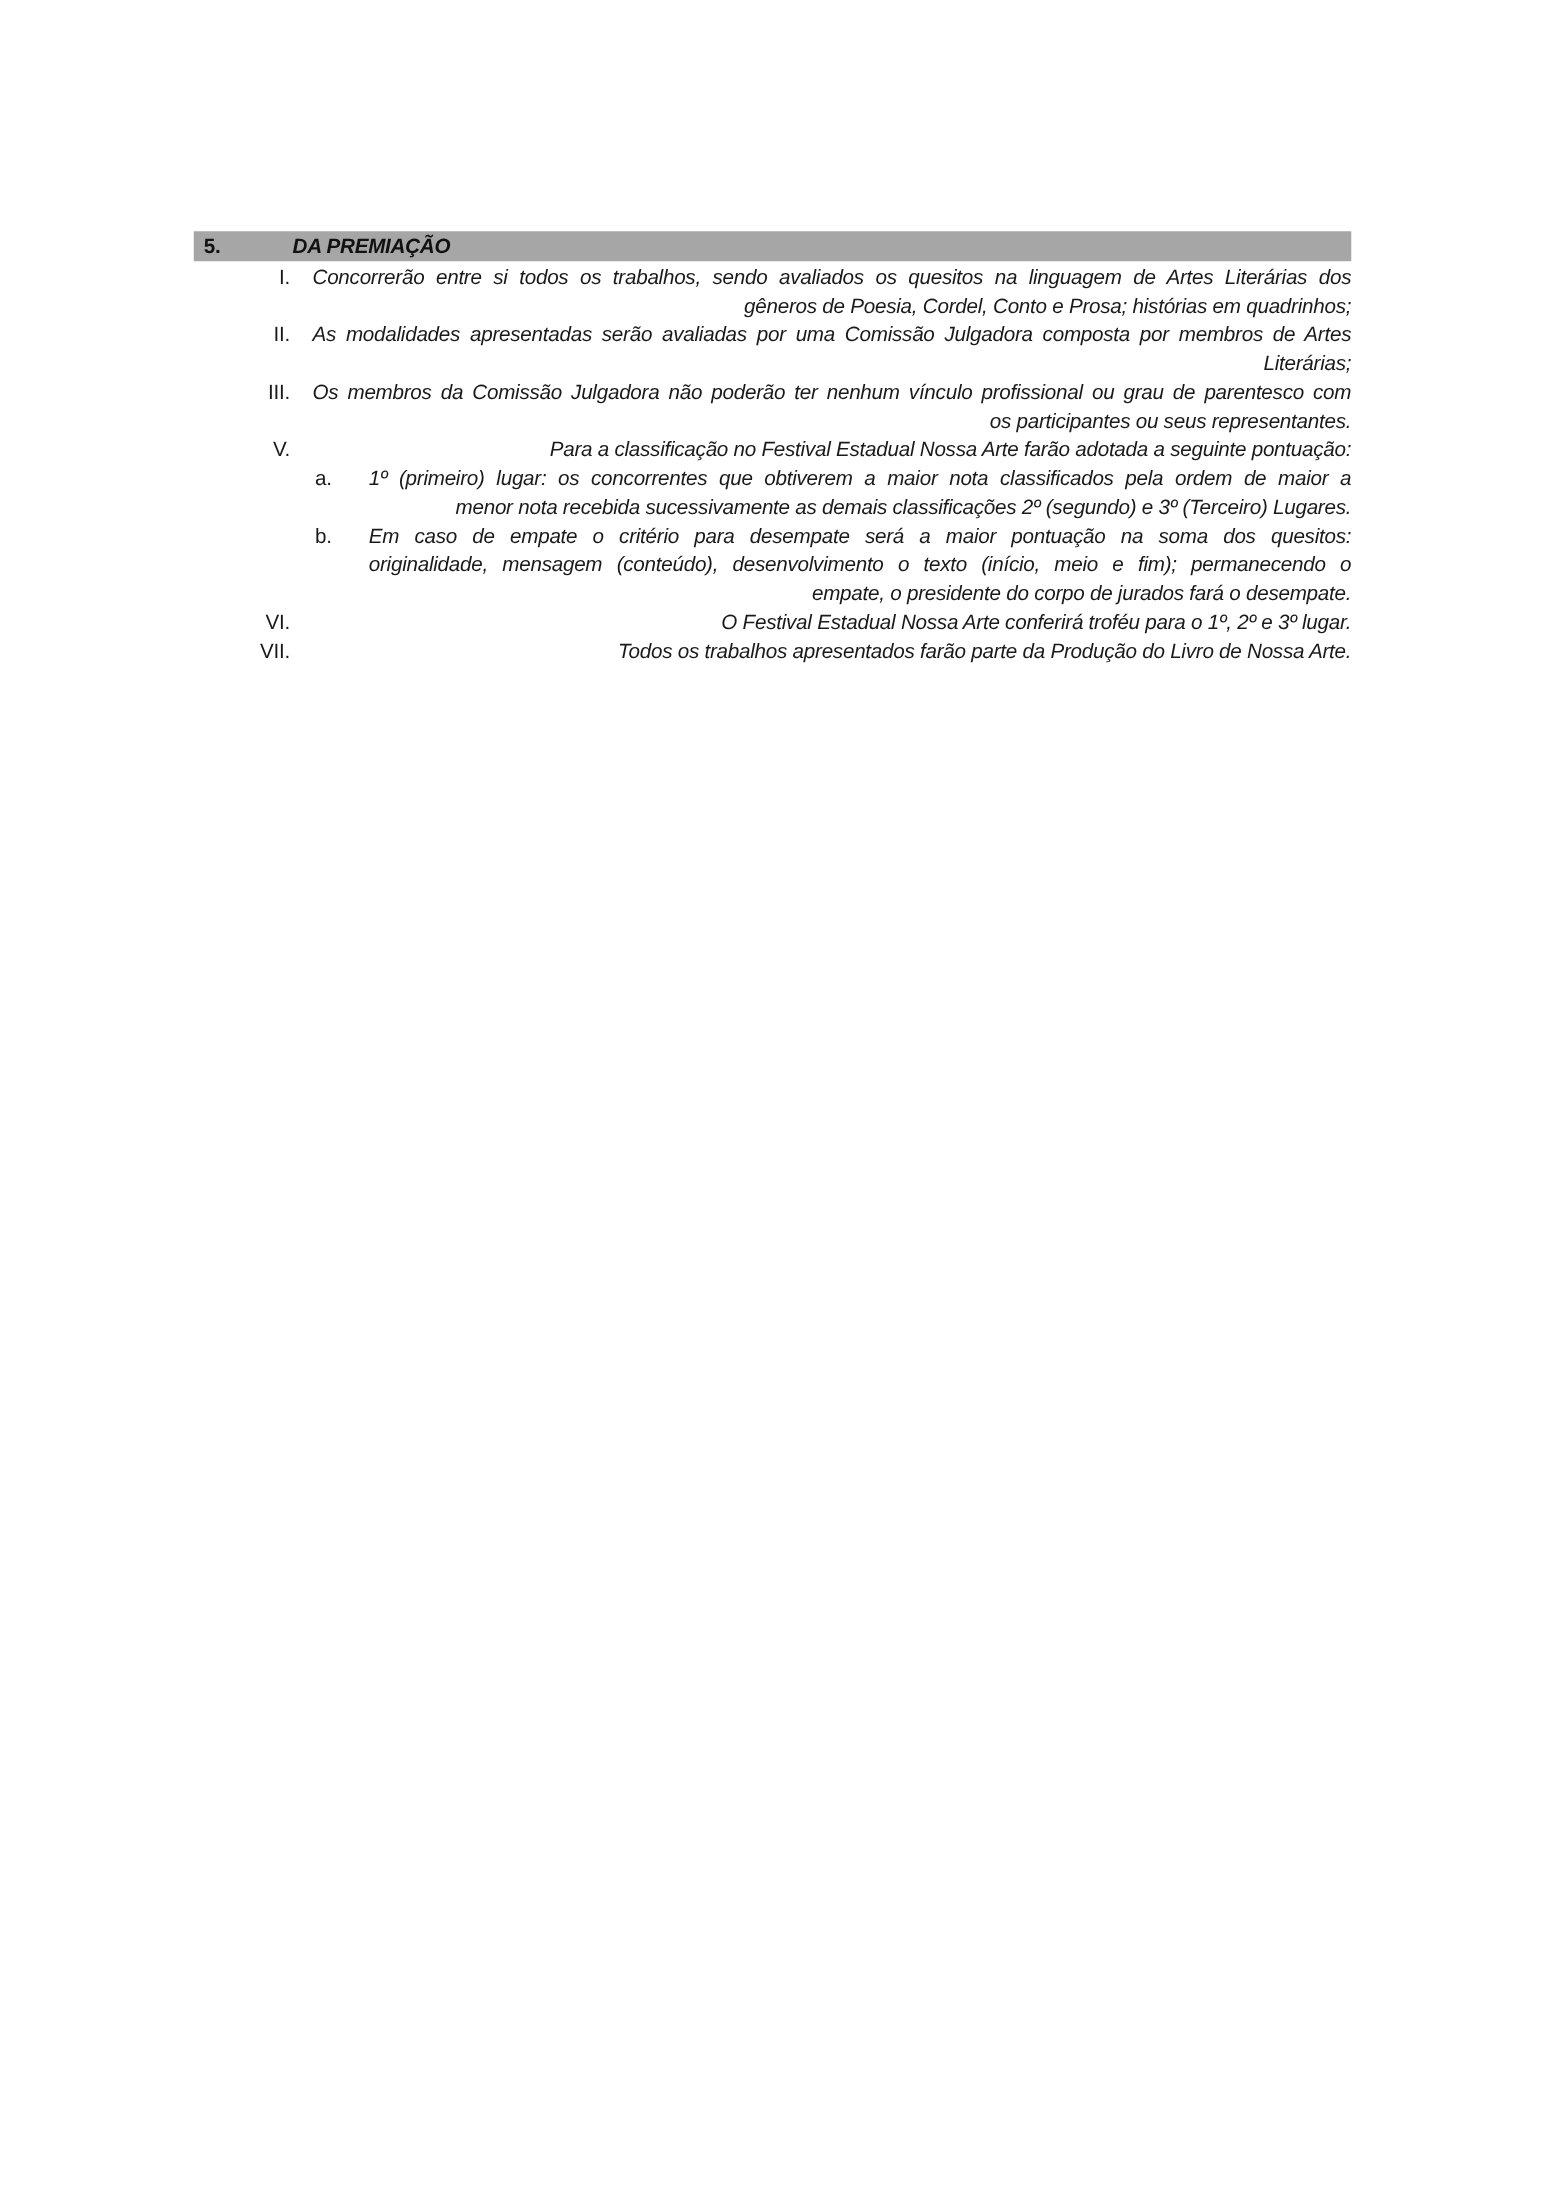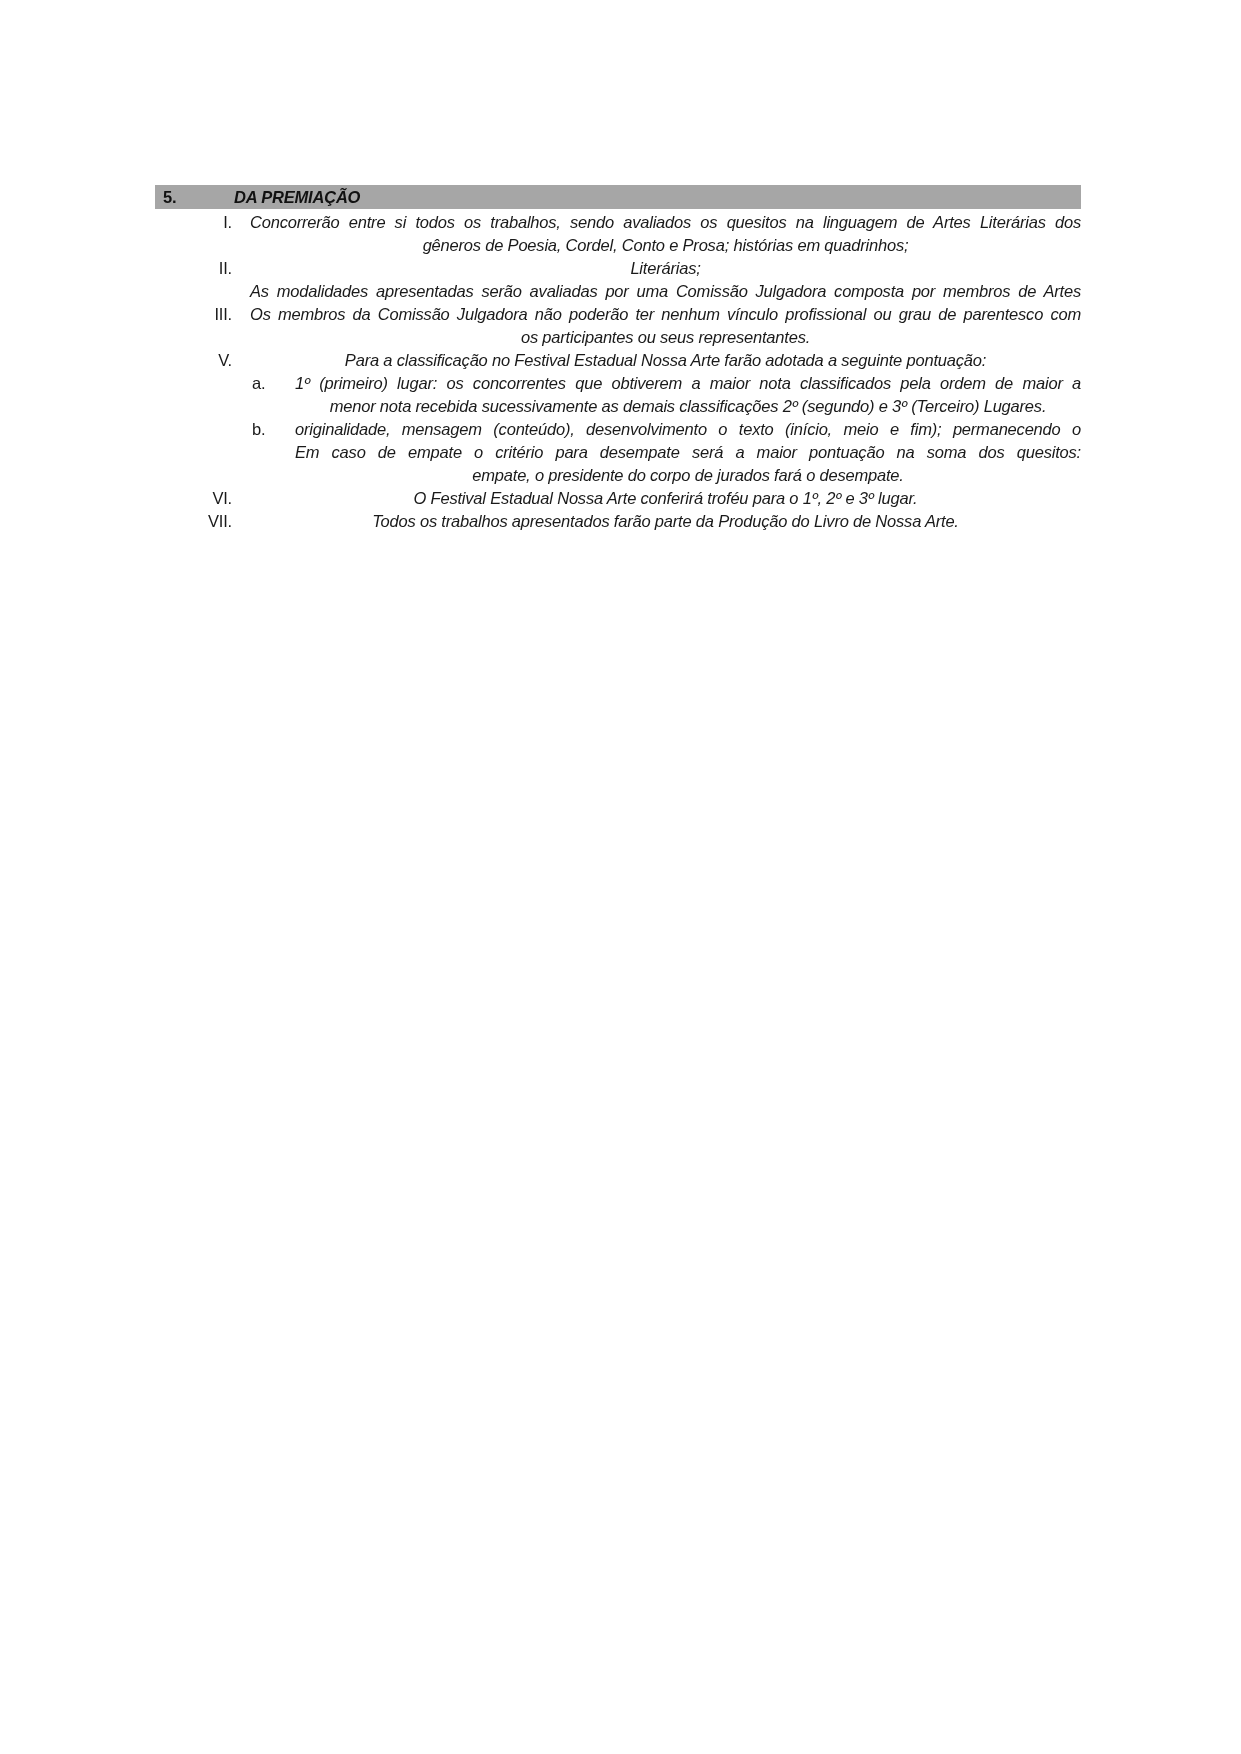--- a/index.html
+++ b/index.html
@@ -56,7 +56,7 @@
     padding: 0 0 0 97px;
   }
   .item .body { flex: 1; min-width: 0; font-style: italic; }
-  .line { text-align: center; }
+  .line { text-align: right; }
   .jline {
     text-align: justify;
     text-align-last: justify;

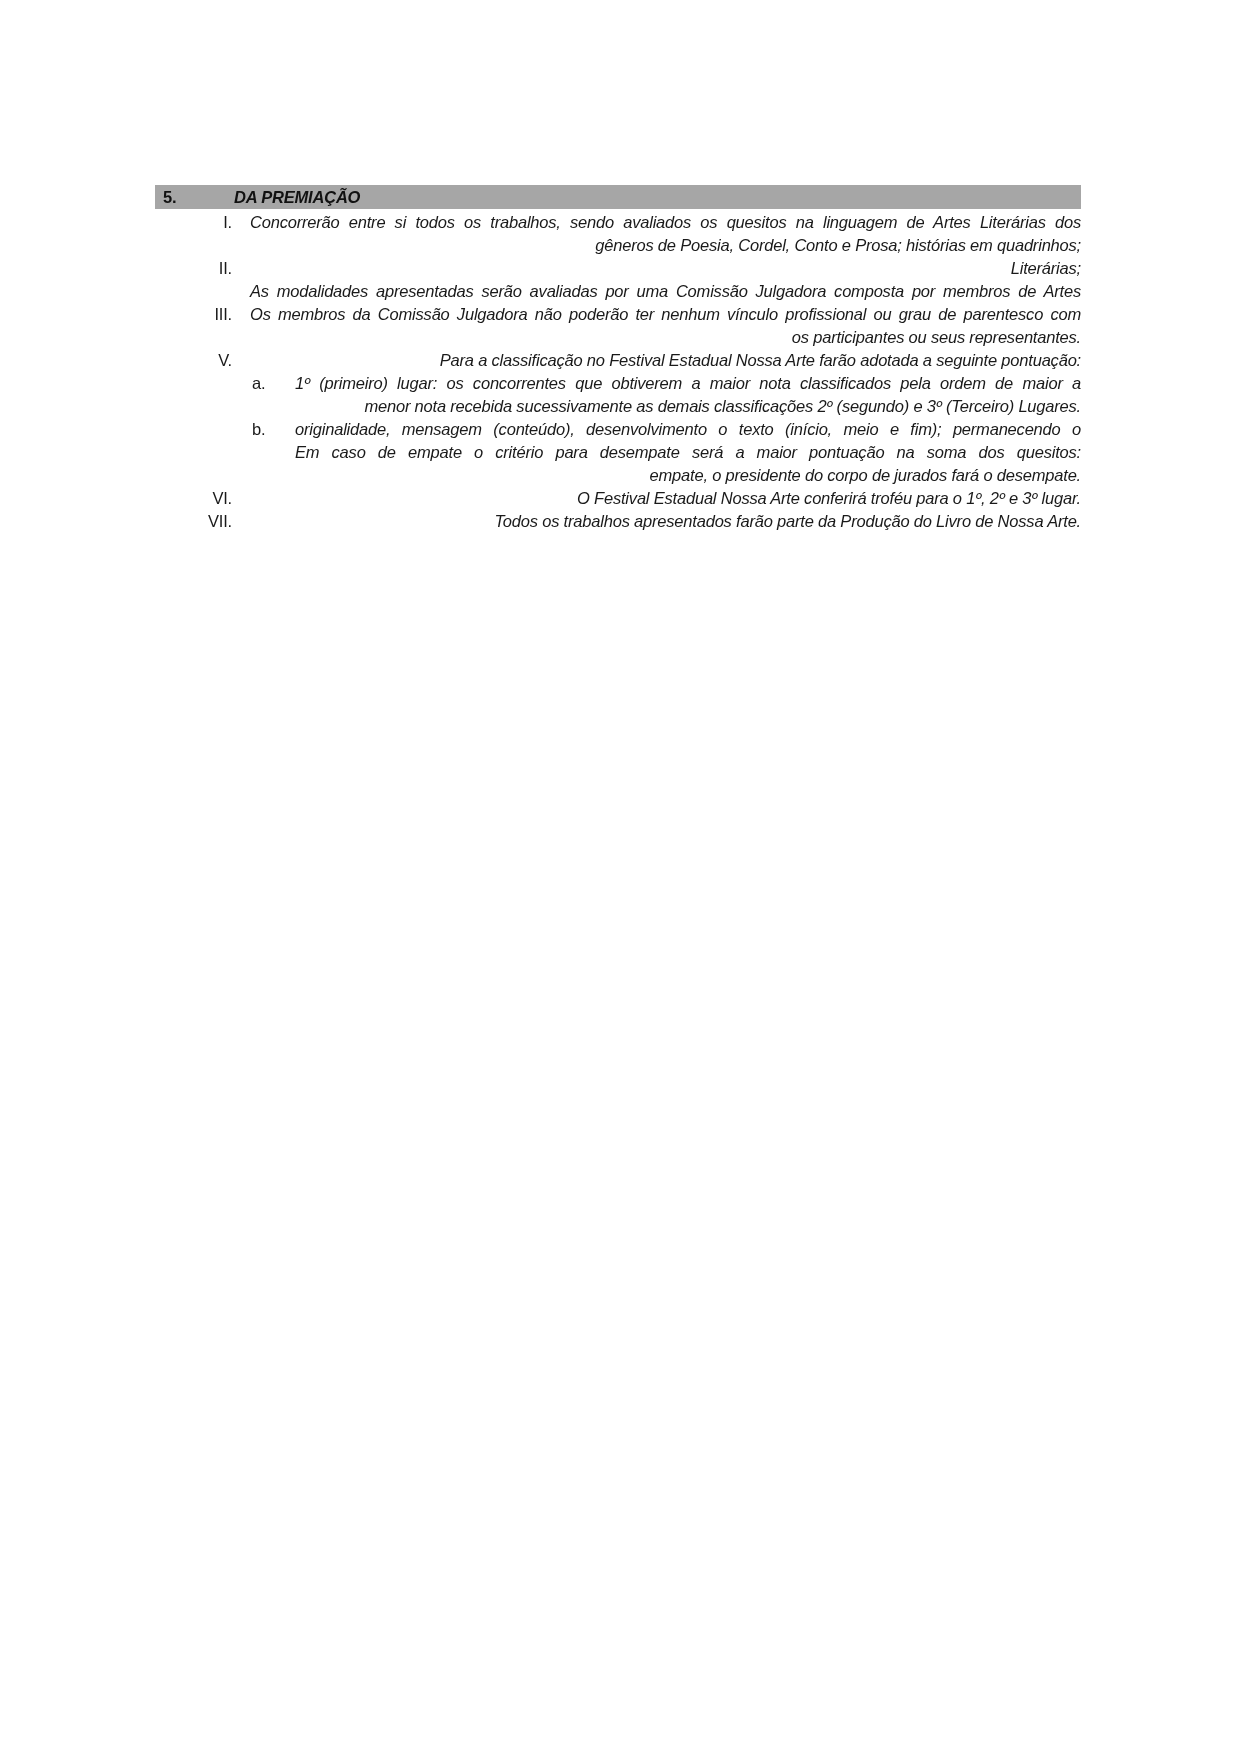--- a/index.html
+++ b/index.html
@@ -82,8 +82,8 @@
         <div class="item">
     <span class="marker">II.</span>
     <div class="body">
+            <div class="line jline">As modalidades apresentadas serão avaliadas por uma Comissão Julgadora composta por membros de Artes</div>
             <div class="line">Literárias;</div>
-            <div class="line jline">As modalidades apresentadas serão avaliadas por uma Comissão Julgadora composta por membros de Artes</div>
           </div>
   </div>
         <div class="item">

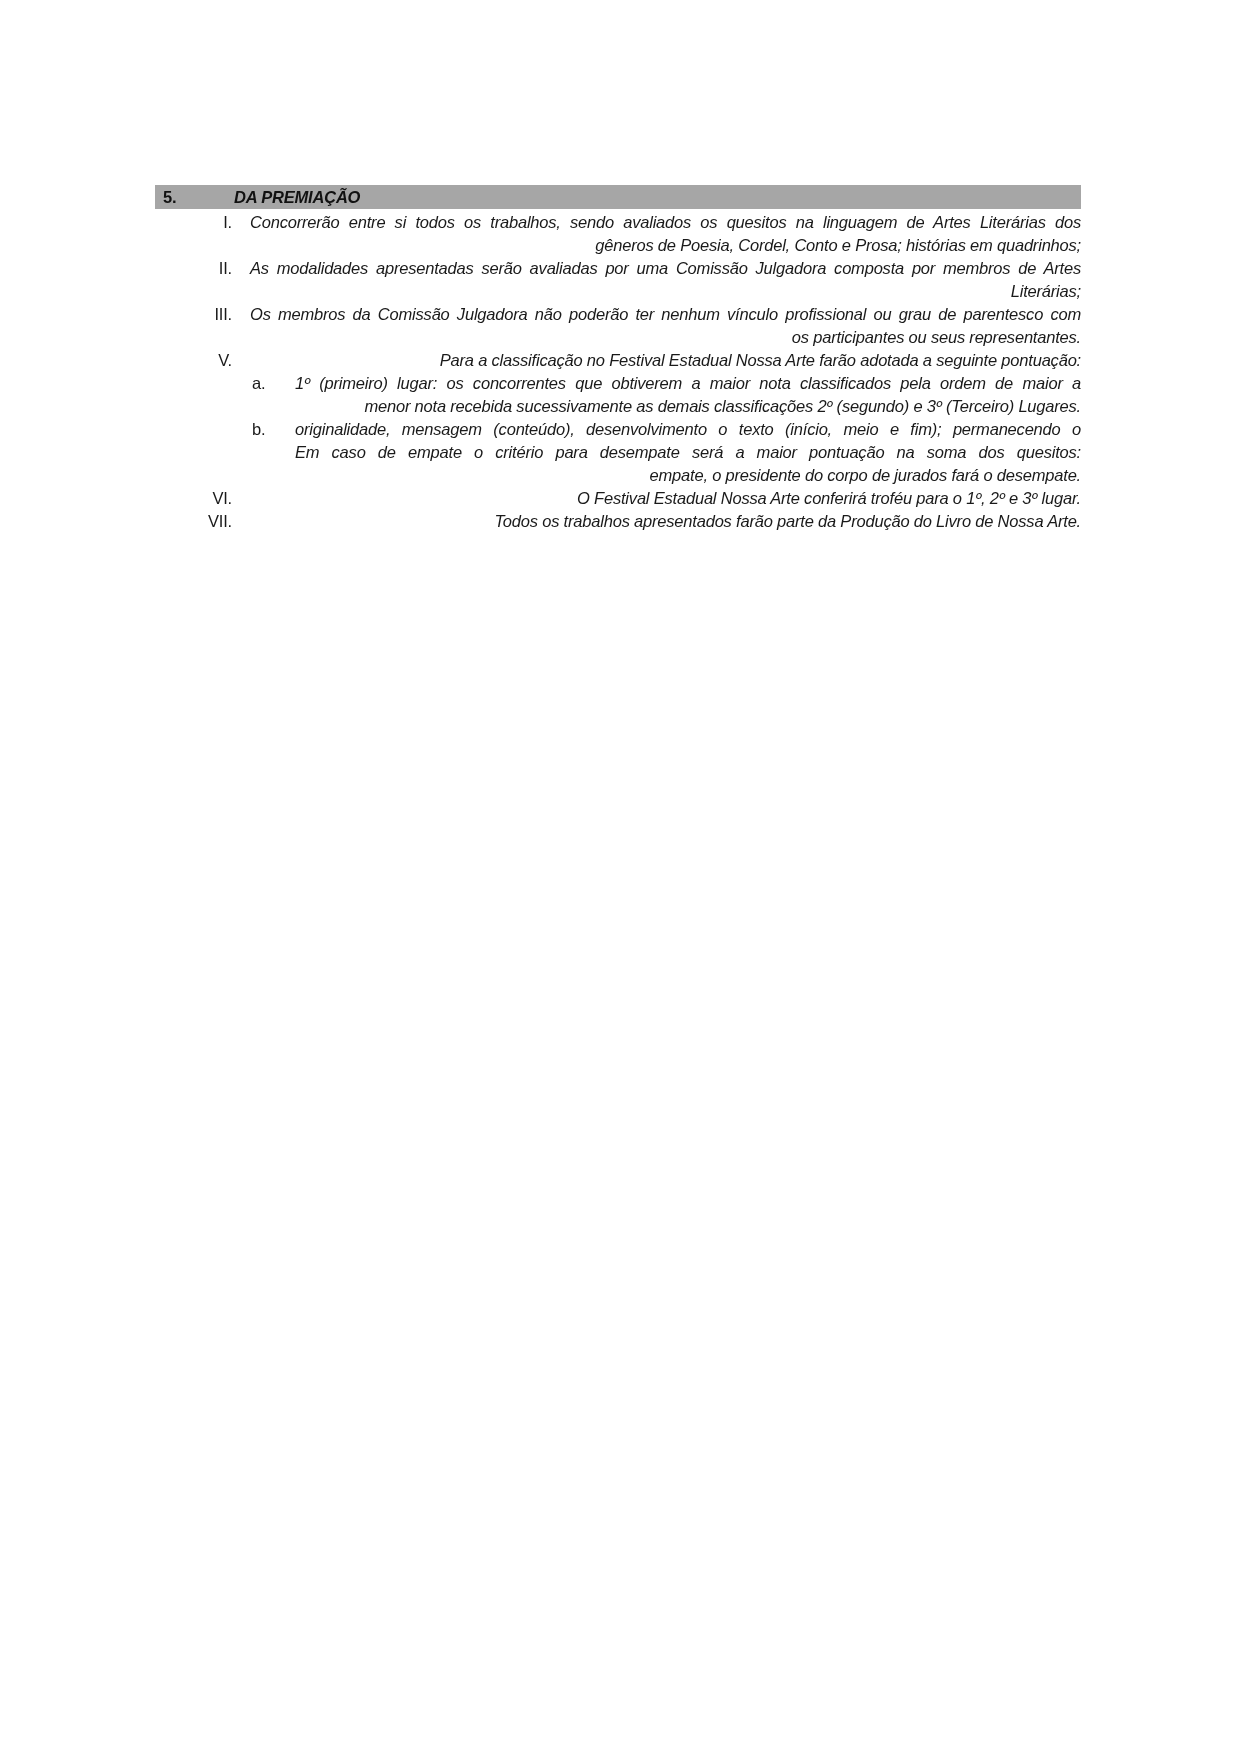--- a/index.html
+++ b/index.html
@@ -109,8 +109,8 @@
         <div class="item sub">
     <span class="marker">b.</span>
     <div class="body">
+            <div class="line jline">Em caso de empate o critério para desempate será a maior pontuação na soma dos quesitos:</div>
             <div class="line jline">originalidade, mensagem (conteúdo), desenvolvimento o texto (início, meio e fim); permanecendo o</div>
-            <div class="line jline">Em caso de empate o critério para desempate será a maior pontuação na soma dos quesitos:</div>
             <div class="line">empate, o presidente do corpo de jurados fará o desempate.</div>
           </div>
   </div>

